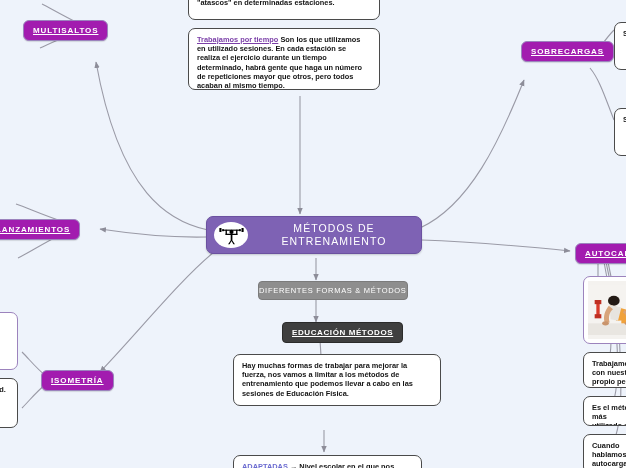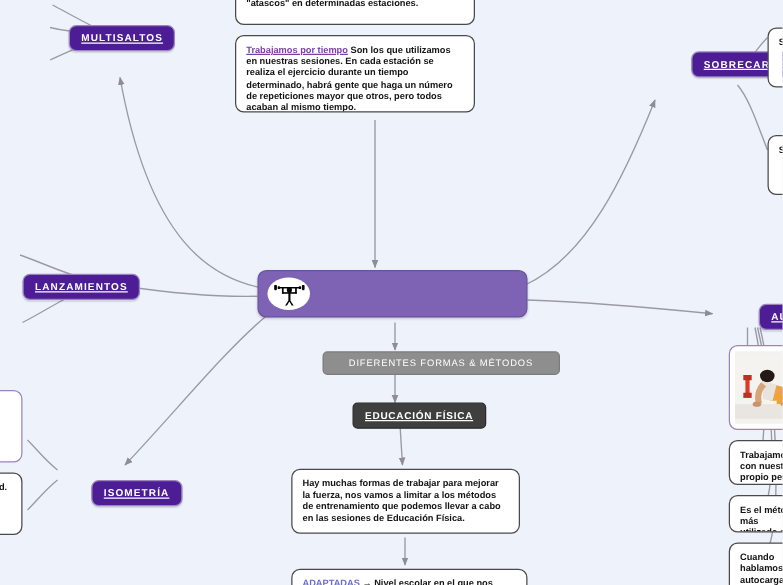--- a/index.html
+++ b/index.html
@@ -64,7 +64,7 @@
   }
   
   .pill {
-    background: #4c1d95;
+    background: #a21caf;
     border: 1px solid #9c83bd;
     border-radius: 6px;
     color: #ffffff;
@@ -76,7 +76,6 @@
     padding: 5px 9px;
     white-space: nowrap;
     box-shadow: 0 1px 1px rgba(0,0,0,0.12);
-    margin-left: 32px;
   }
   
   .gray-pill {

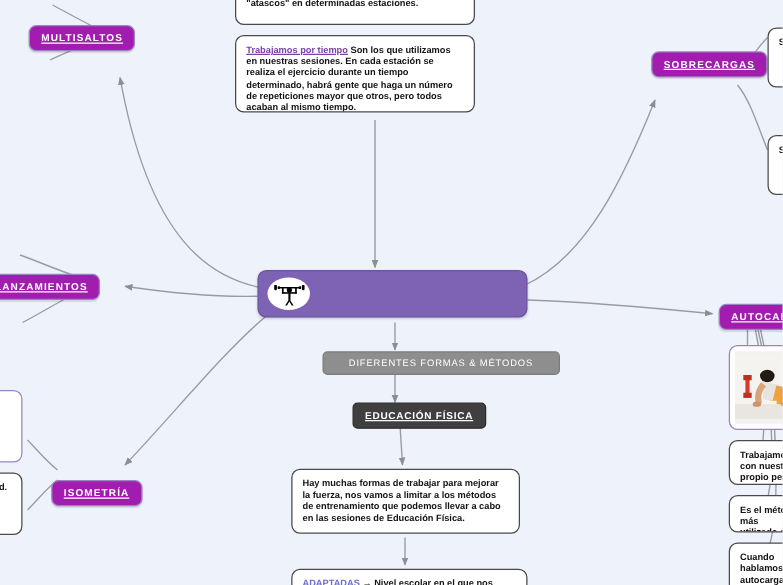--- a/index.html
+++ b/index.html
@@ -193,7 +193,7 @@
   </div>
 
   <div class="node tbox" style="left:188px; top:28px; width:192px; height:62px;">
-    <span class="lead">Trabajamos por tiempo</span><span>  Son los que utilizamos en nuestras sesiones. En cada estación se realiza el ejercicio durante un tiempo determinado, habrá gente que haga un número de repeticiones mayor que otros, pero todos acaban al mismo tiempo.</span>
+    <span class="lead">Trabajamos por tiempo</span><span>  Son los que utilizamos en utilizado sesiones. En cada estación se realiza el ejercicio durante un tiempo determinado, habrá gente que haga un número de repeticiones mayor que otros, pero todos acaban al mismo tiempo.</span>
   </div>
 
   <div class="node pill" style="left:23px; top:20px;">

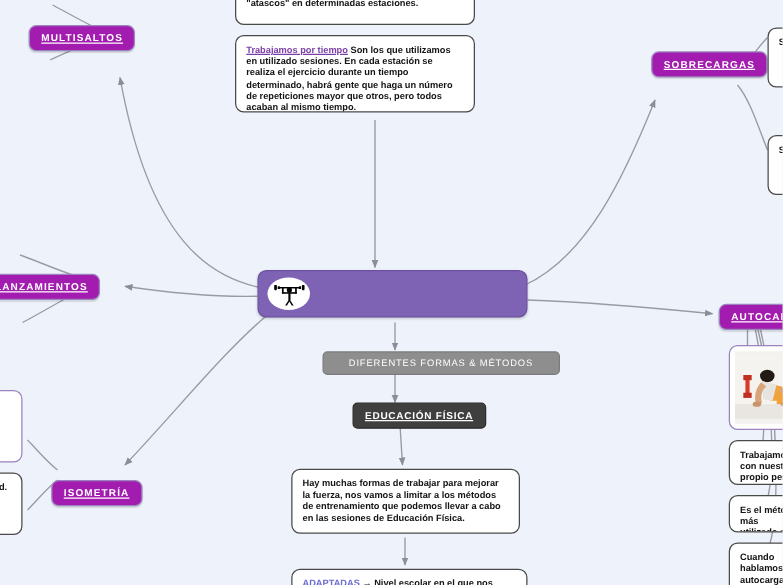--- a/index.html
+++ b/index.html
@@ -279,6 +279,7 @@
       </svg>
     </div>
     <div class="root-title">
+      <div>MÉTODOS DE ENTRENAMIENTO</div>
     </div>
   </div>
 

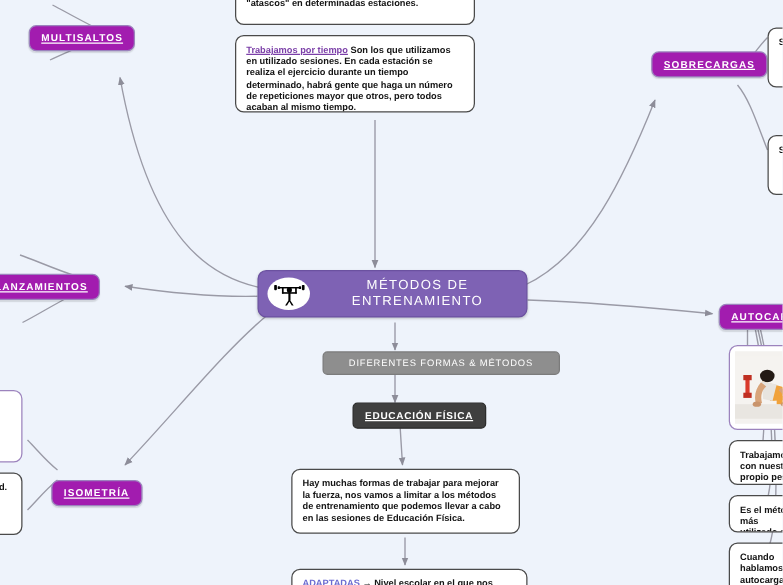--- a/index.html
+++ b/index.html
@@ -86,7 +86,7 @@
     font-size: 7.5px;
     letter-spacing: 0.7px;
     text-align: center;
-    padding: 4px 20px;
+    padding: 4px 0;
     white-space: nowrap;
   }
   

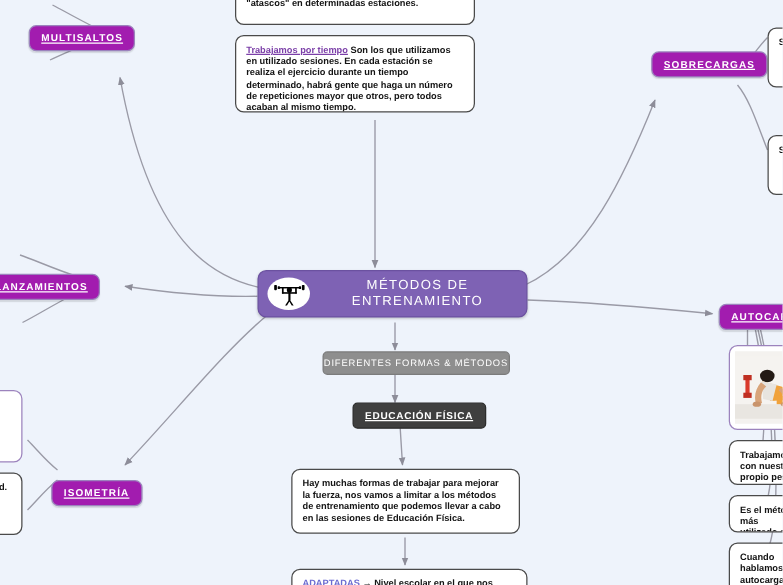--- a/index.html
+++ b/index.html
@@ -288,7 +288,7 @@
   </div>
 
   <div class="node dark-pill" style="left:282px; top:322px;">
-    <span>EDUCACIÓN FÍSICA</span>
+    <span>EDUCACIÓN MÉTODOS</span>
   </div>
 
   <div class="node tbox" style="left:233px; top:375px; width:183px; height:52px;">

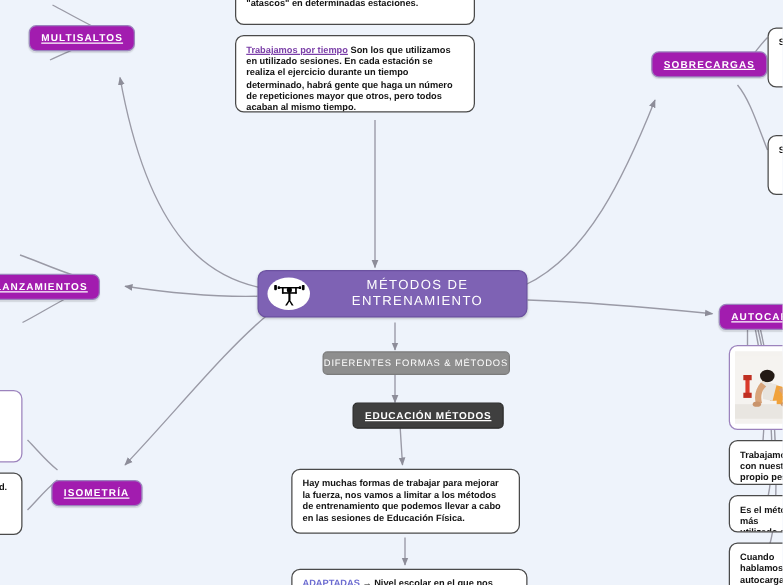--- a/index.html
+++ b/index.html
@@ -291,7 +291,7 @@
     <span>EDUCACIÓN MÉTODOS</span>
   </div>
 
-  <div class="node tbox" style="left:233px; top:375px; width:183px; height:52px;">
+  <div class="node tbox" style="left:233px; top:354px; width:208px; height:52px;">
     <span>Hay muchas formas de trabajar para mejorar la fuerza, nos vamos a limitar a los métodos de entrenamiento que podemos llevar a cabo en las sesiones de Educación Física.</span>
   </div>
 

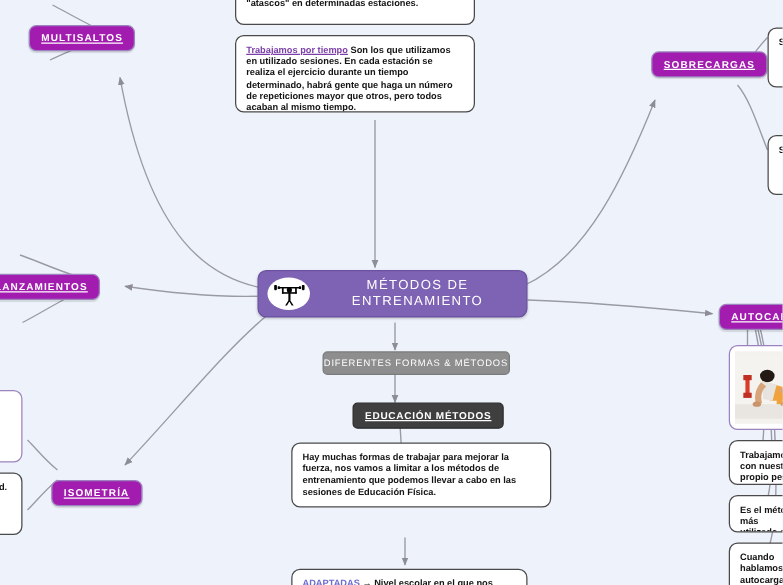--- a/index.html
+++ b/index.html
@@ -204,7 +204,7 @@
     <span>LANZAMIENTOS</span>
   </div>
 
-  <div class="node pill" style="left:41px; top:384px;">
+  <div class="node pill" style="left:41px; top:370px;">
     <span>ISOMETRÍA</span>
   </div>
 

